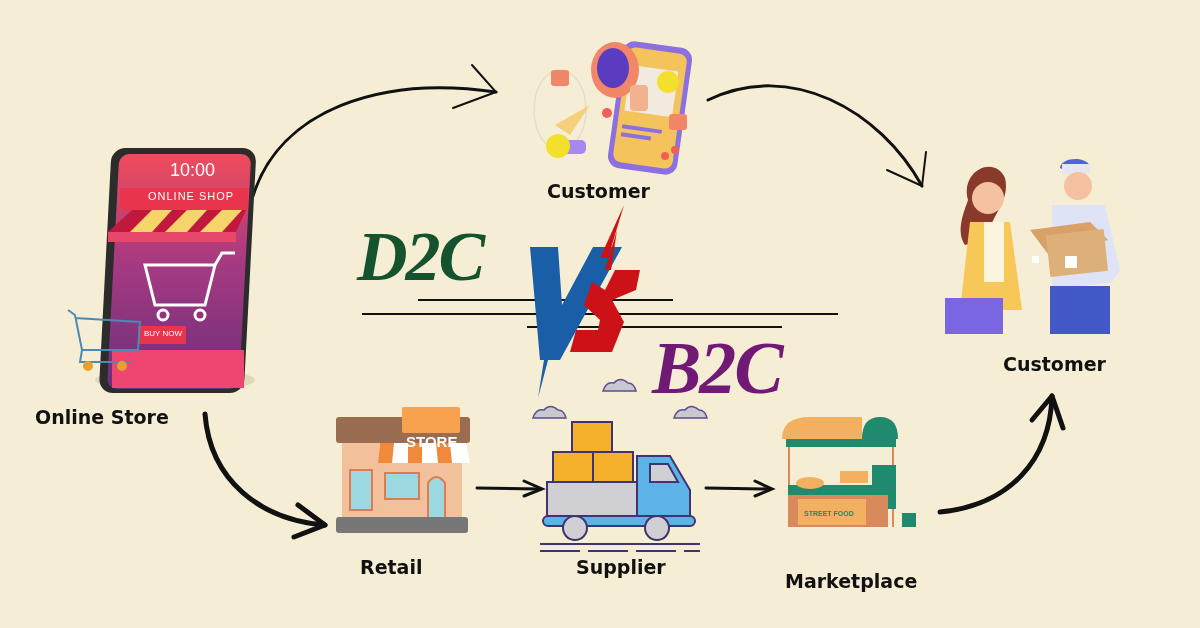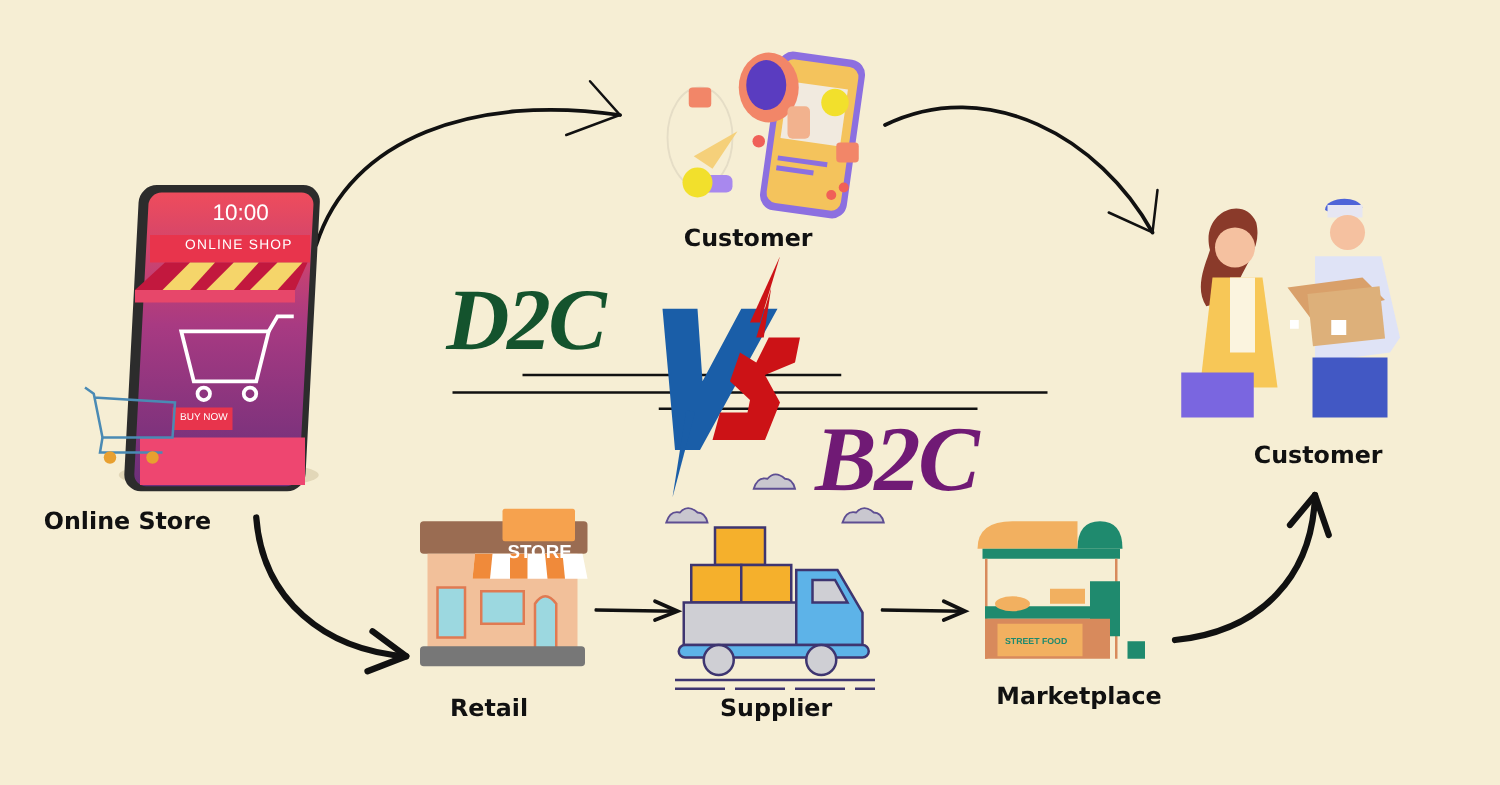--- a/index.html
+++ b/index.html
@@ -198,6 +198,6 @@
   </svg>
   <div class="abs" style="left:24px;top:95px;color:#1f8a6e;font-size:7px;font-weight:bold;">STREET FOOD</div>
 </div>
-<div class="label" style="left:785px;top:546px;margin-left:12px;">Marketplace</div>
+<div class="label" style="left:785px;top:570px;">Marketplace</div>
 
 </body></html>

